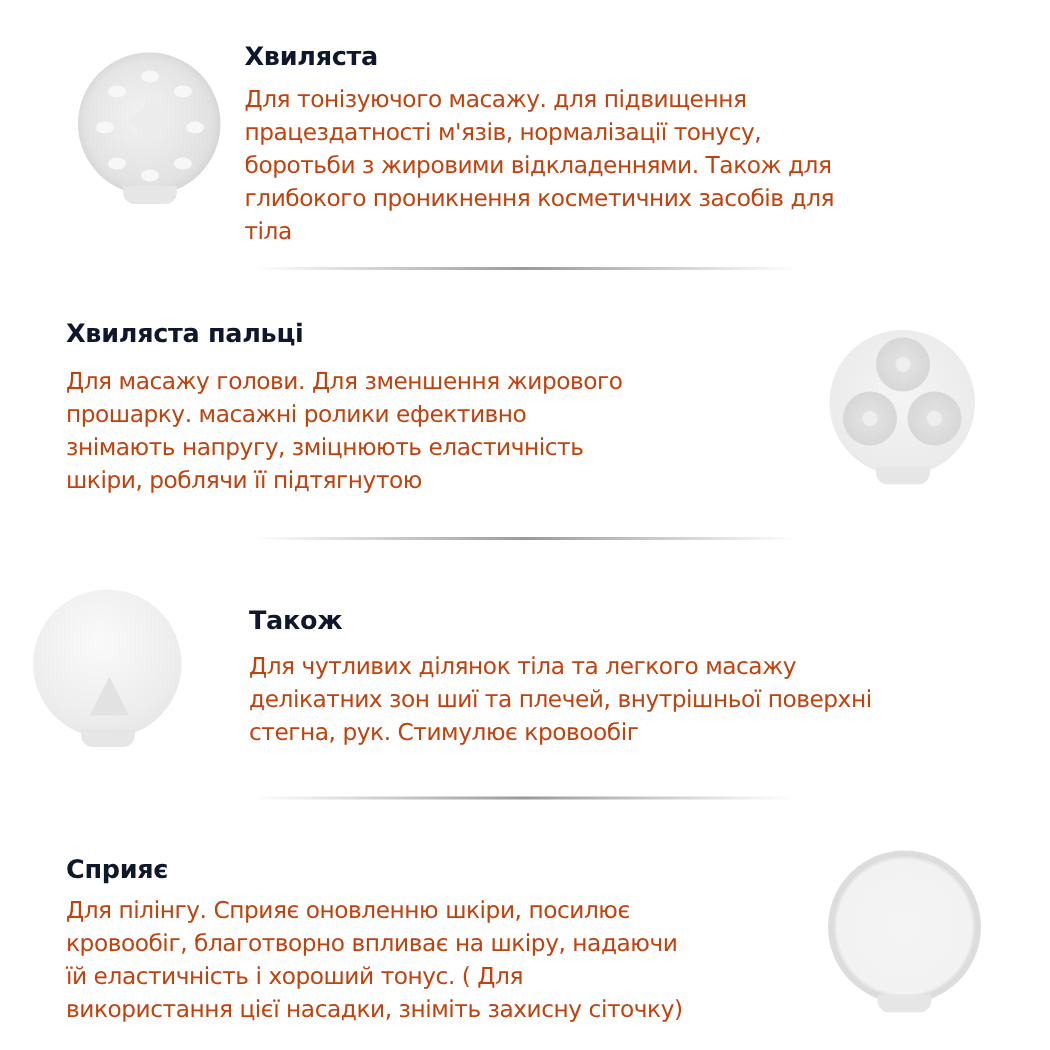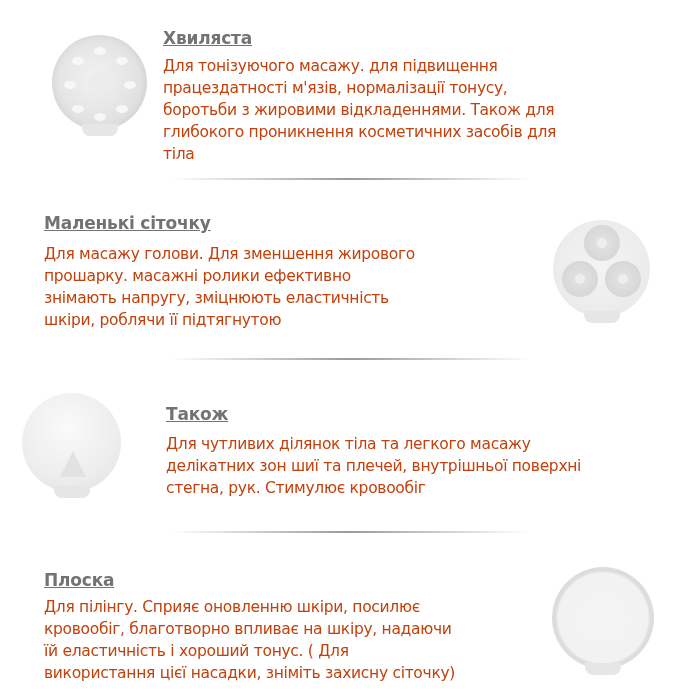--- a/index.html
+++ b/index.html
@@ -5,7 +5,7 @@
   html, body { margin: 0; padding: 0; background: #ffffff; }
   body { width: 700px; height: 700px; position: relative; overflow: hidden;
          font-family: "DejaVu Sans", sans-serif; color: #1a1a1a; }
-  .title { position: absolute; font-weight: bold; font-size: 17px; color: #737373; letter-spacing: -0.2px; text-decoration: underline; }
+  .title { position: absolute; font-weight: bold; font-size: 17px; color: #0f172a; letter-spacing: -0.2px; }
   .desc { position: absolute; font-size: 15.5px; line-height: 22px; color: #c2410c; white-space: pre-line; letter-spacing: -0.3px; }
   .divider { position: absolute; height: 2px;
              background: linear-gradient(to right, rgba(0,0,0,0), rgba(120,120,120,0.75) 50%, rgba(0,0,0,0)); }

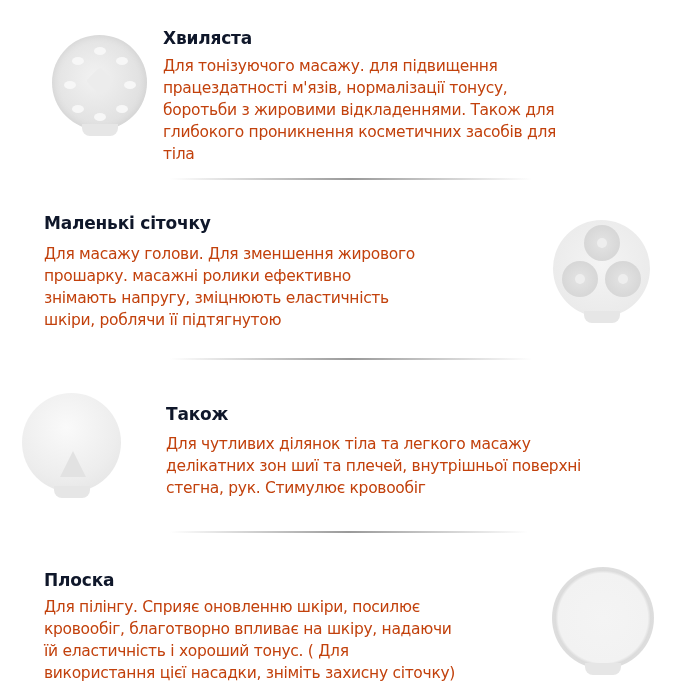--- a/index.html
+++ b/index.html
@@ -53,7 +53,7 @@
 
 <div class="divider" style="left:170px;top:178px;width:362px"></div>
 
-<div class="title" style="left:44px;top:213px">Маленькі сіточку</div>
+<div class="title" style="left:44px;top:213px">Хвиляста пальці</div>
 <div class="desc" style="left:44px;top:243px">Для масажу голови. Для зменшення жирового
 прошарку. масажні ролики ефективно
 знімають напругу, зміцнюють еластичність

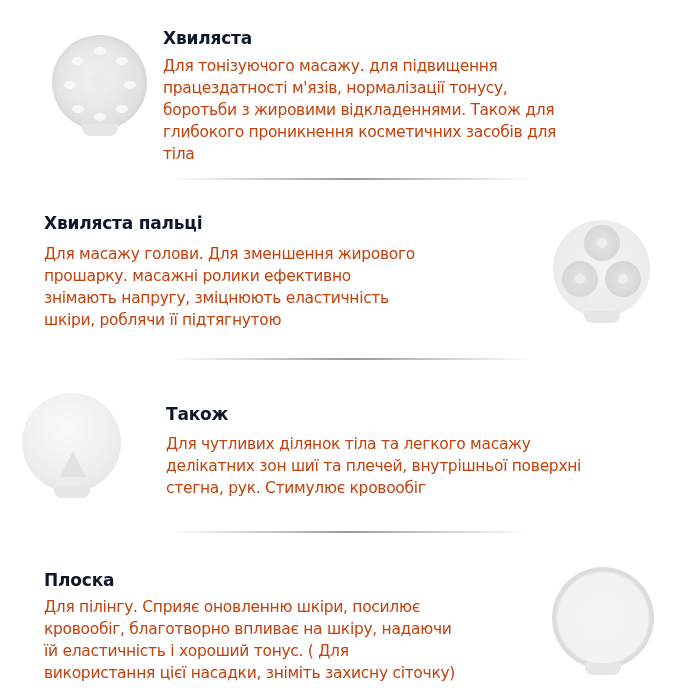--- a/index.html
+++ b/index.html
@@ -78,7 +78,7 @@
 
 <div class="divider" style="left:170px;top:531px;width:358px"></div>
 
-<div class="title" style="left:44px;top:570px">Плоска</div>
+<div class="title" style="left:44px;top:570px">Сприяє</div>
 <div class="desc" style="left:44px;top:596px">Для пілінгу. Сприяє оновленню шкіри, посилює
 кровообіг, благотворно впливає на шкіру, надаючи
 їй еластичність і хороший тонус. ( Для

